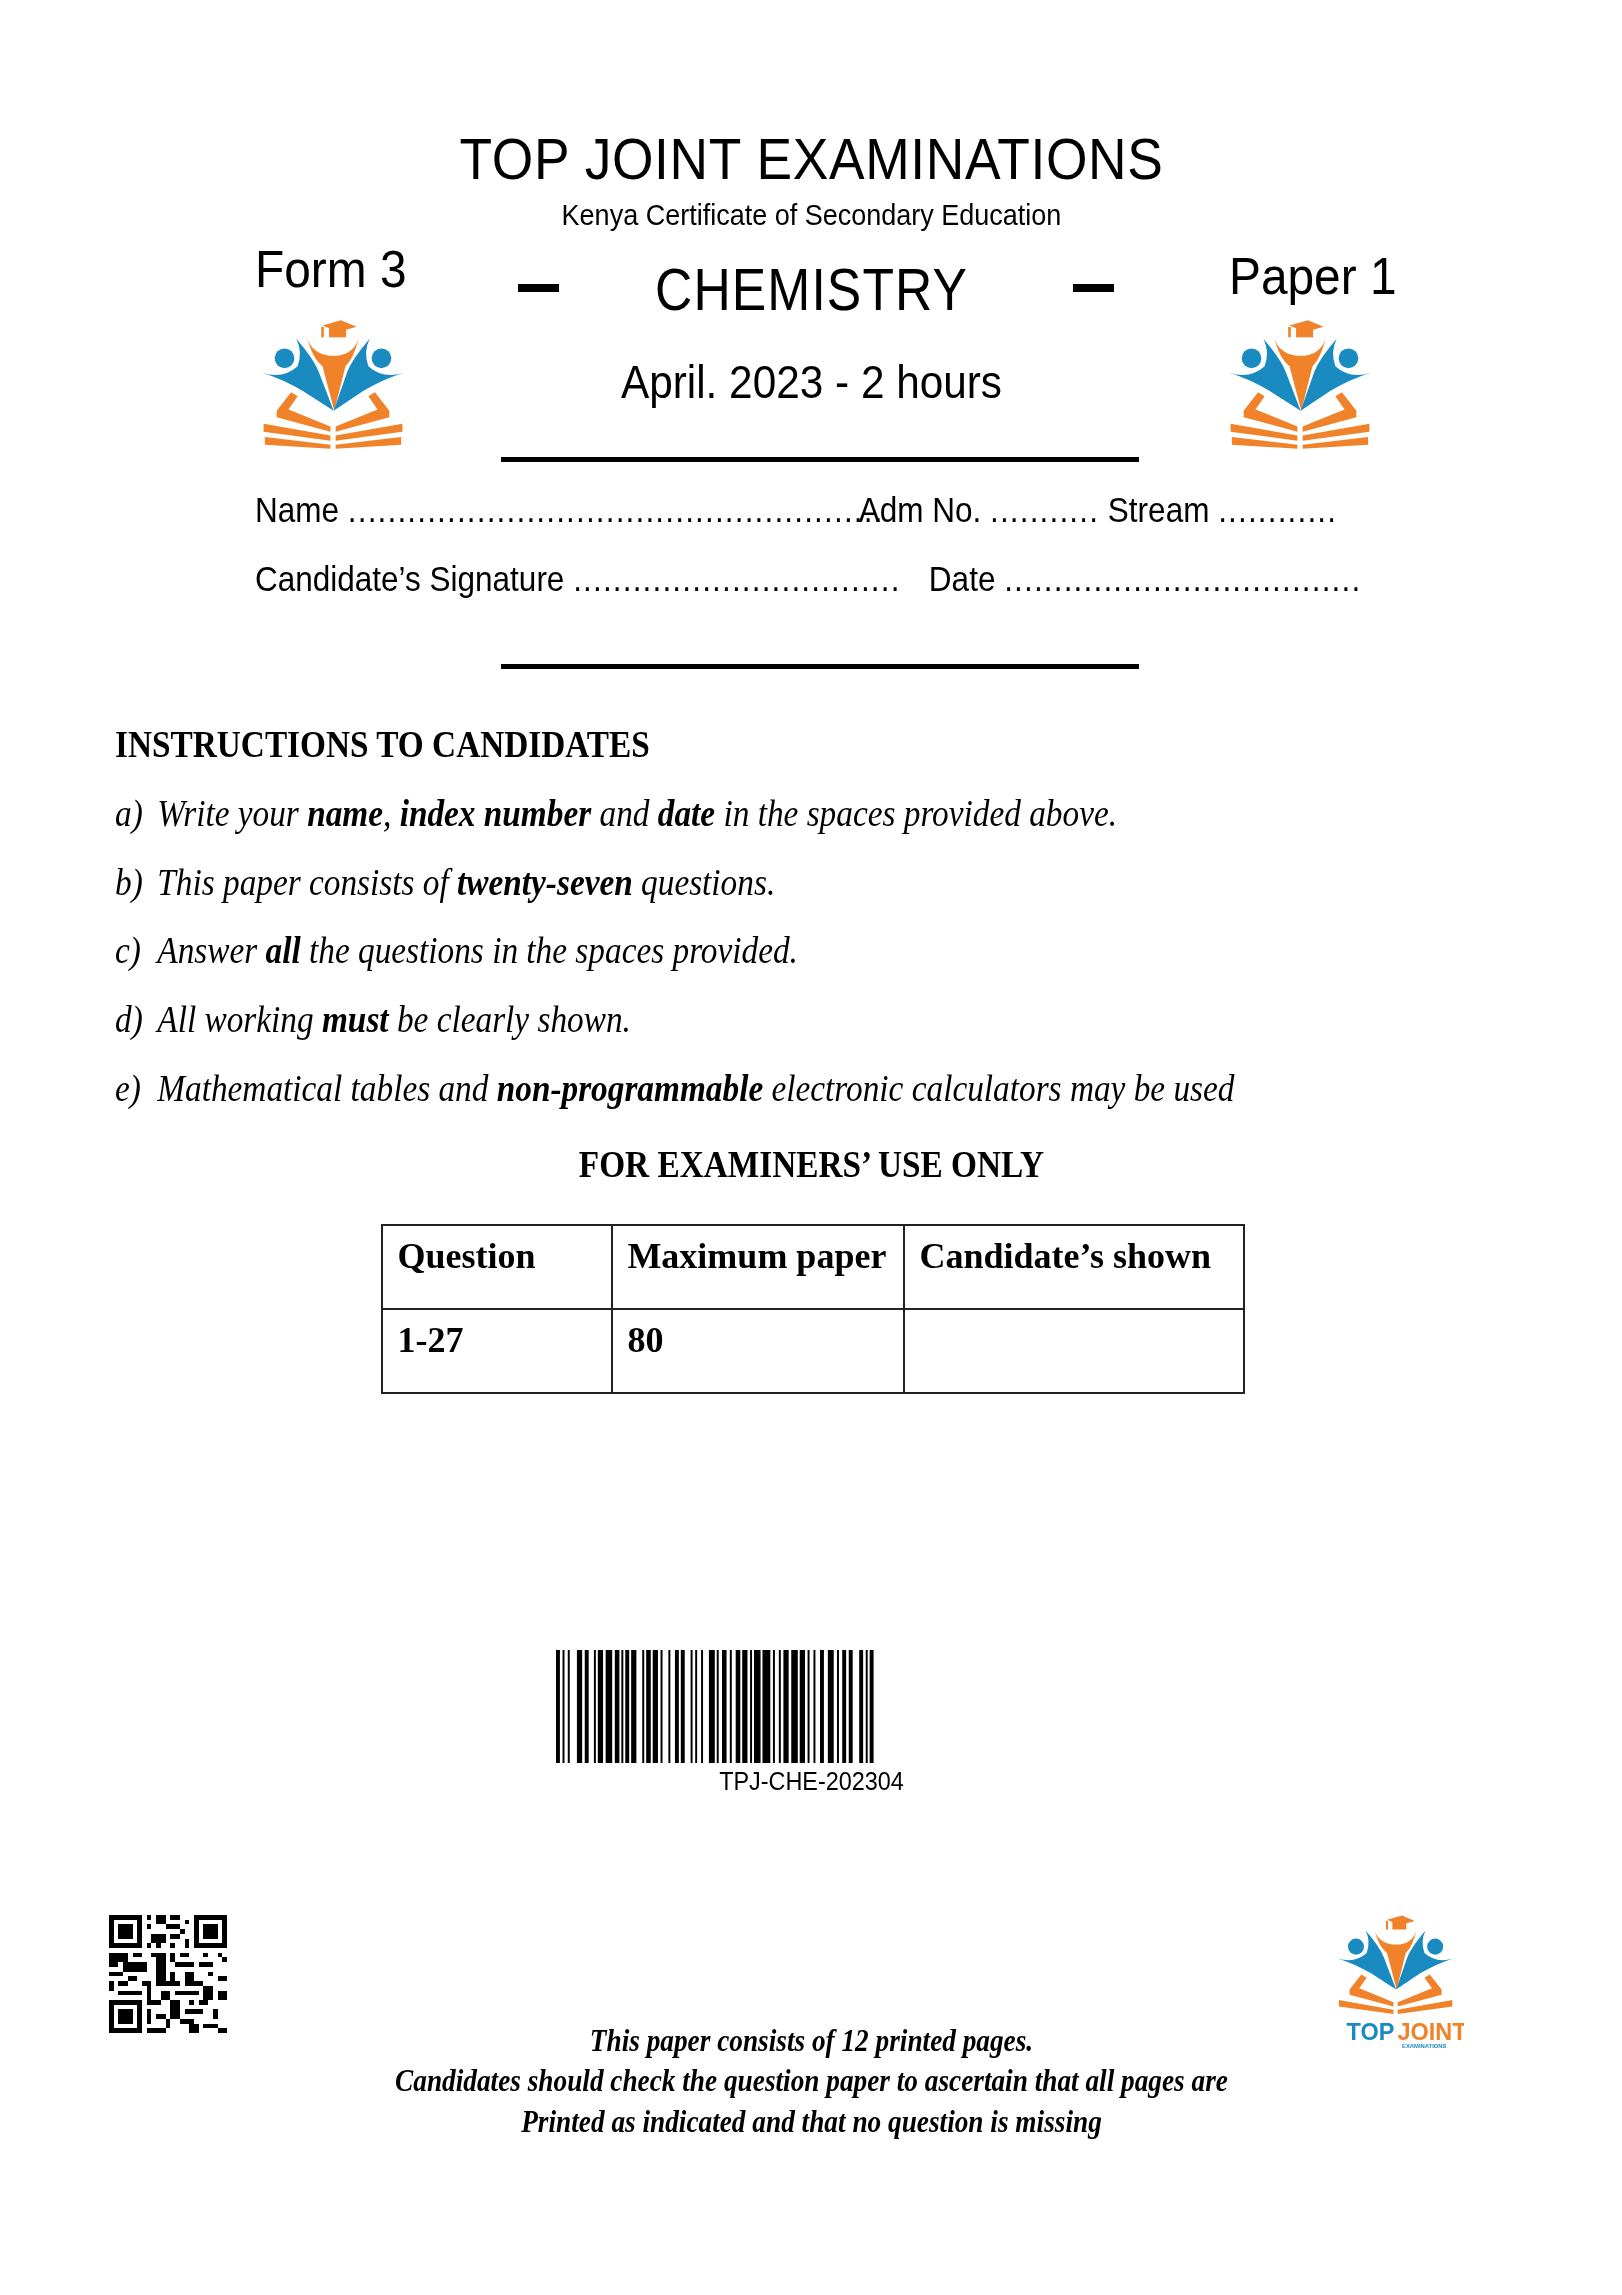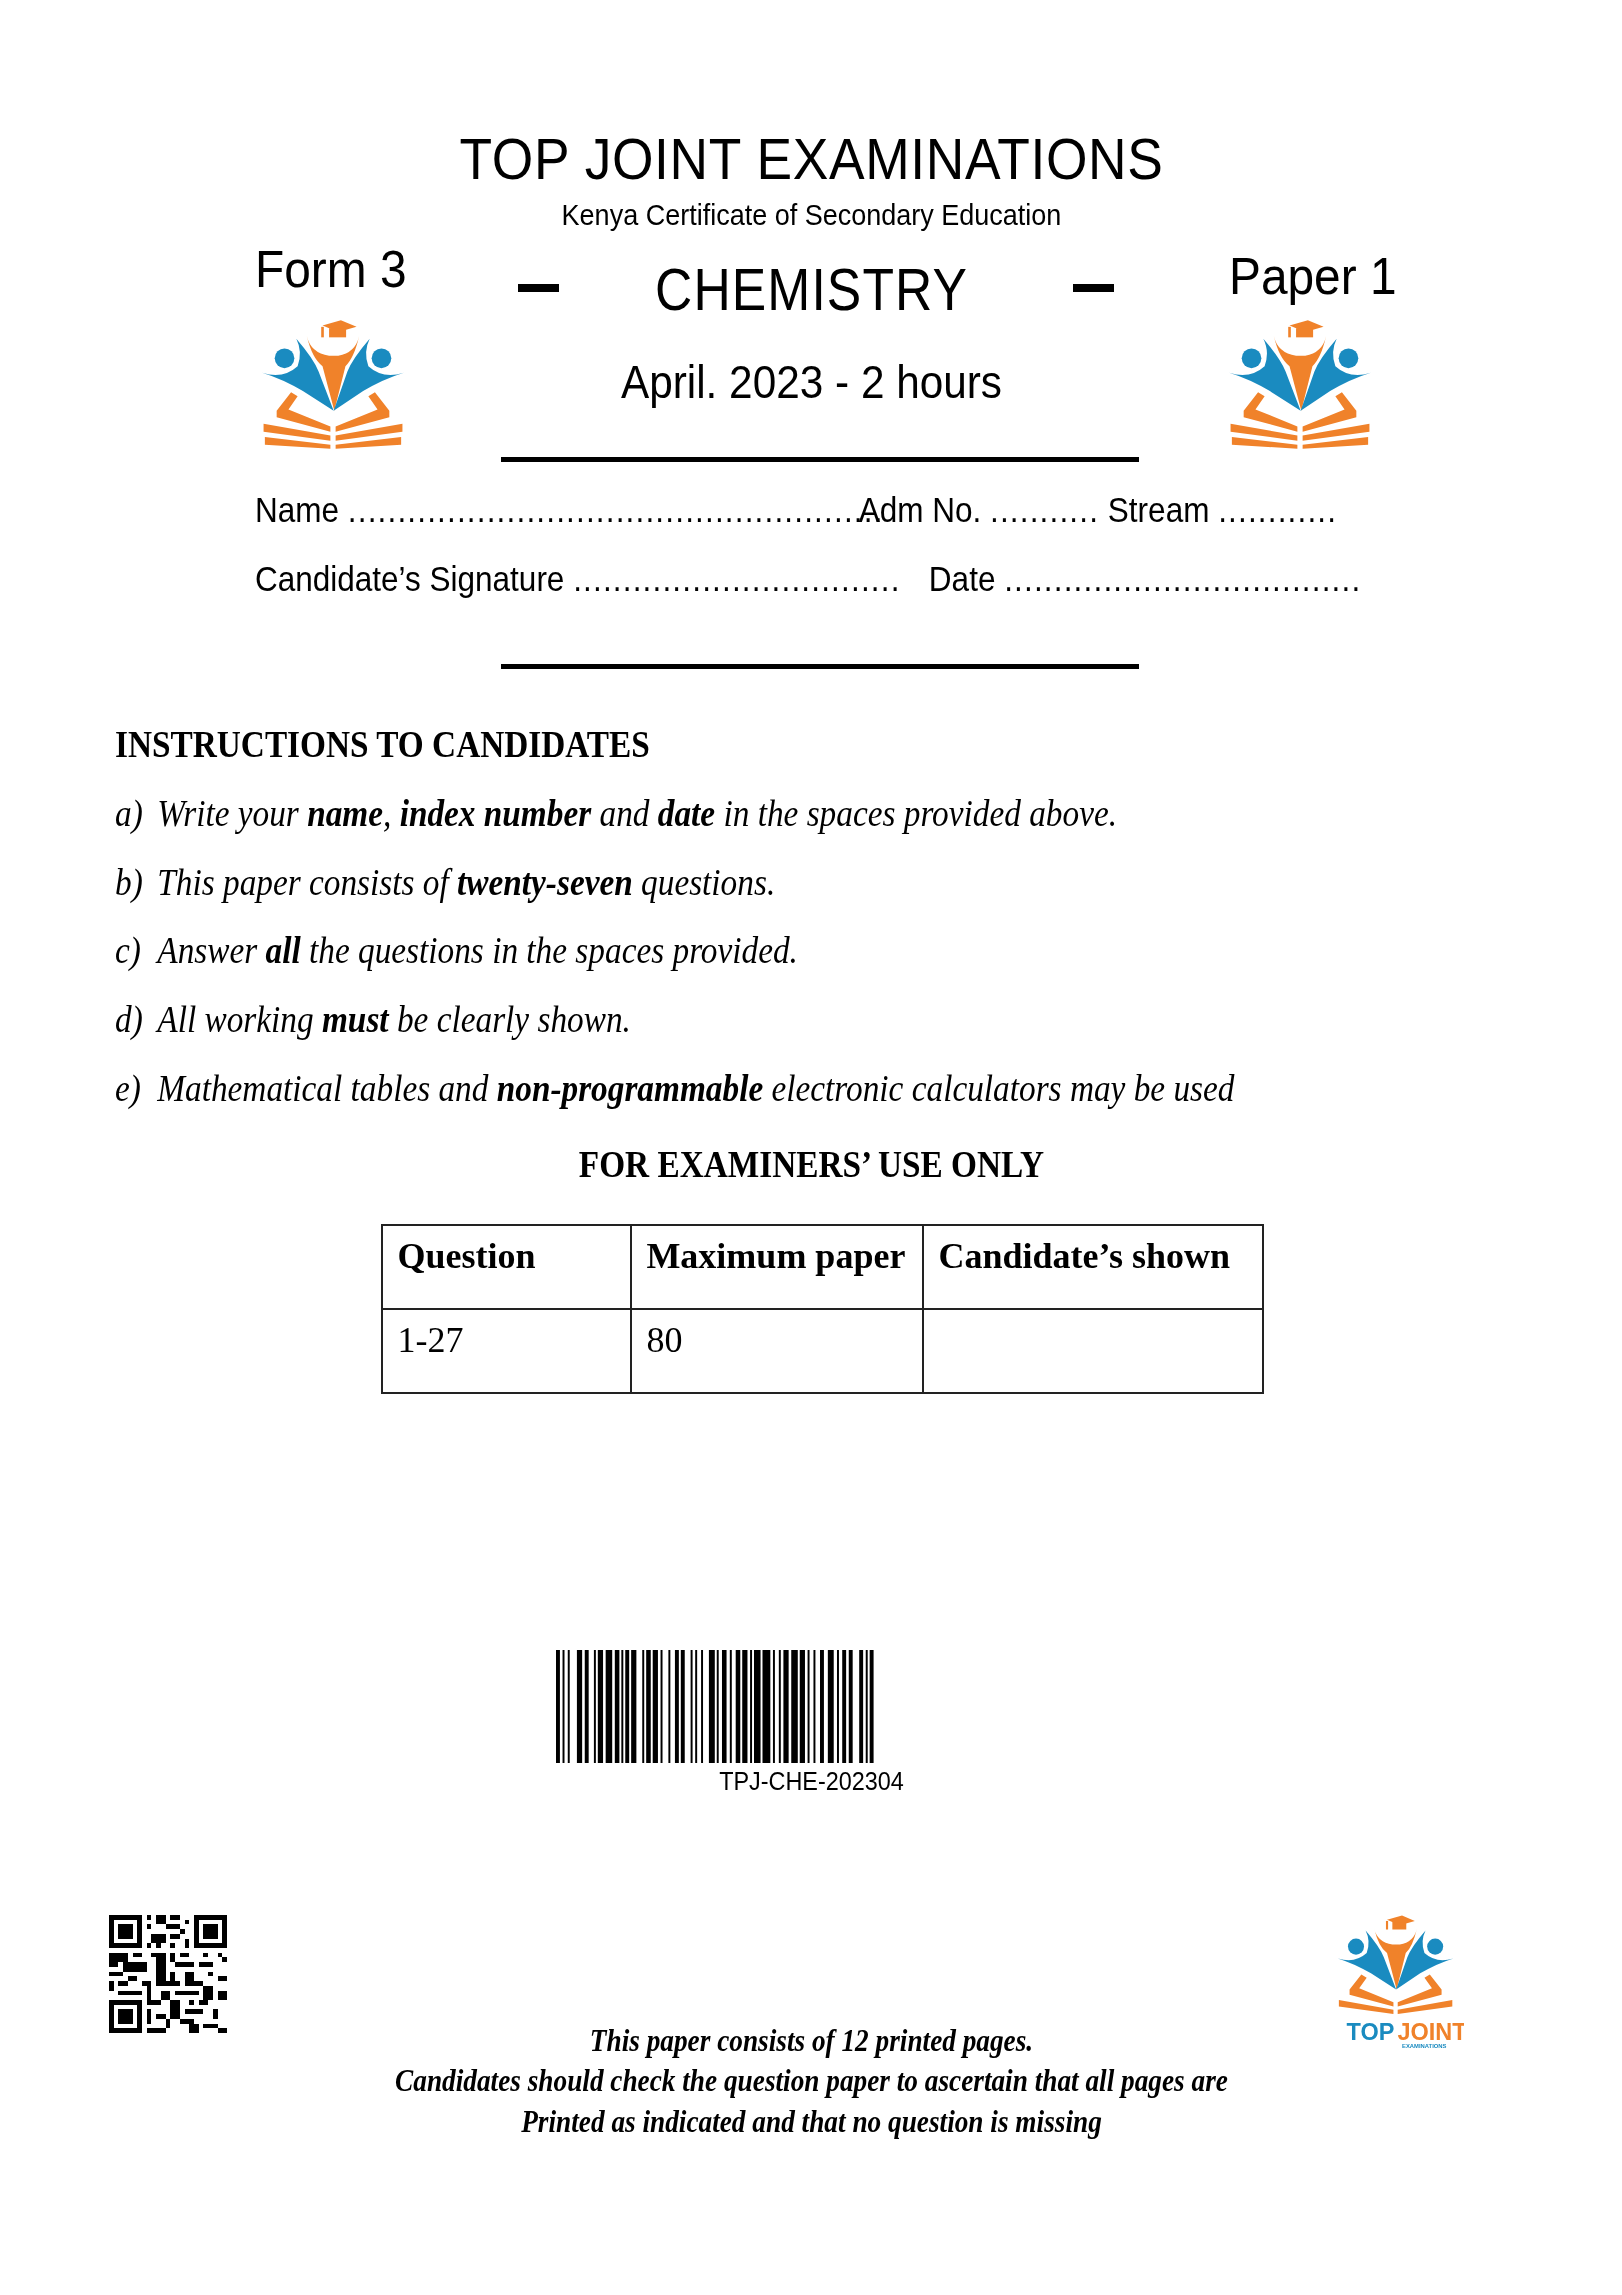--- a/index.html
+++ b/index.html
@@ -45,7 +45,7 @@
   #score-table td, #score-table th { border: 2px solid #222; vertical-align: top; text-align: left; padding: 9.2px 14.4px 0 14.4px; height: 84px; box-sizing: border-box; }
   #score-table th { font-weight: bold; }
   #score-table td { font-weight: normal; }
-  .col1 { width: 249px; } .col2 { width: 292px; } .col3 { width: 340px; }
+  .col1 { width: 230px; } .col2 { width: 292px; } .col3 { width: 340px; }
 
   
   #barcode { left: 556px; top: 1650px; width: 330px; height: 113px; }

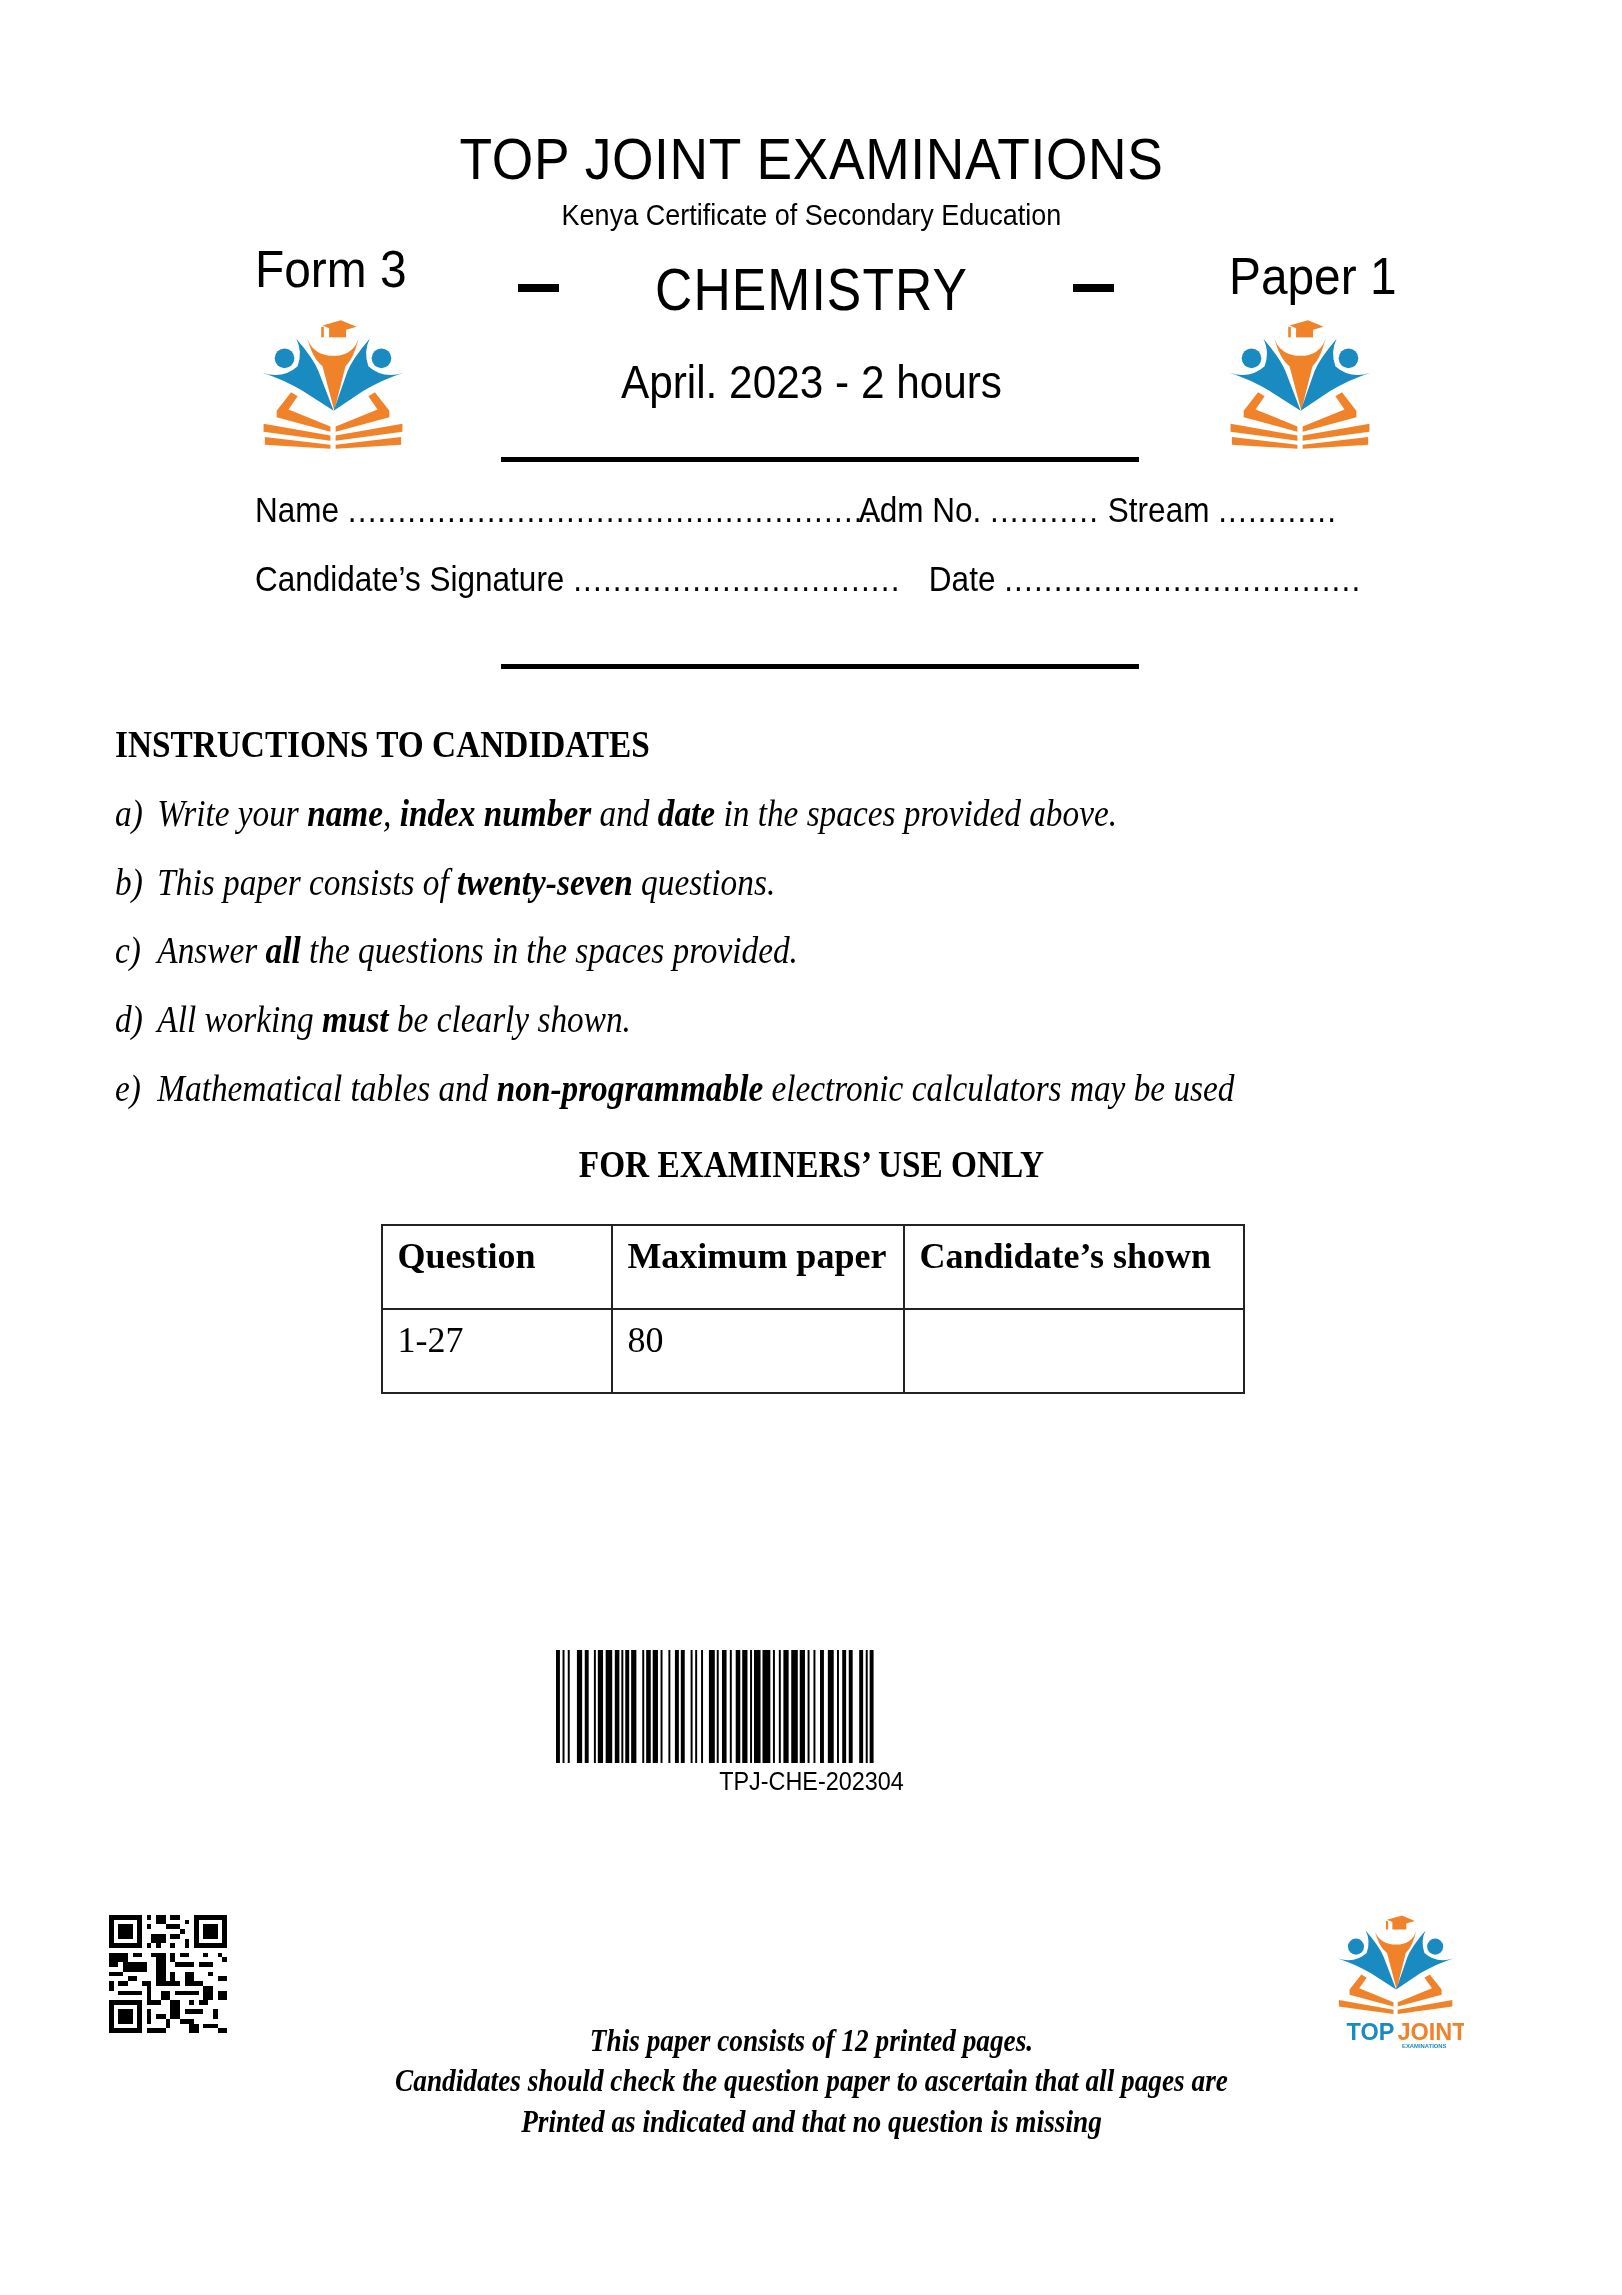--- a/index.html
+++ b/index.html
@@ -44,7 +44,7 @@
   #score-table { left: 381px; top: 1224px; border-collapse: collapse; font-size: 36px; }
   #score-table td, #score-table th { border: 2px solid #222; vertical-align: top; text-align: left; padding: 9.2px 14.4px 0 14.4px; height: 84px; box-sizing: border-box; }
   #score-table th { font-weight: bold; }
-  #score-table td { font-weight: normal; }
+  #score-table td { font-weight: bold; }
   .col1 { width: 230px; } .col2 { width: 292px; } .col3 { width: 340px; }
 
   

